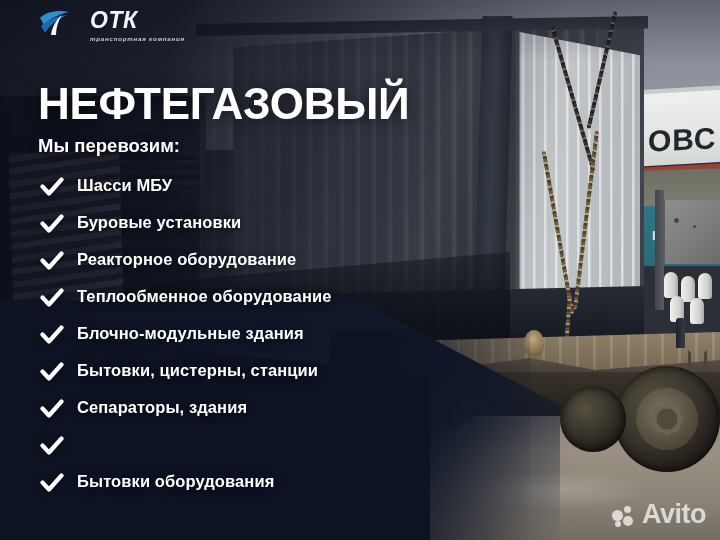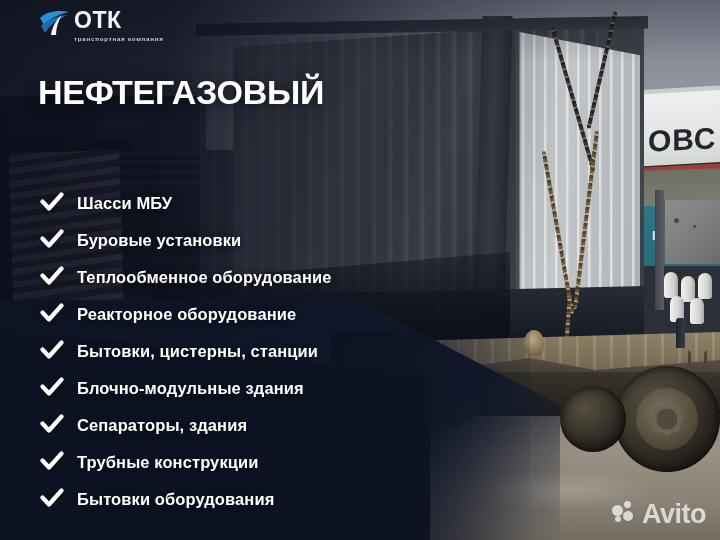--- a/index.html
+++ b/index.html
@@ -353,7 +353,7 @@
   .logo { position: absolute; left: 38px; top: 9px; display: flex; align-items: flex-start; }
   .logo-mark { position: relative; width: 36px; height: 28px; flex: none; }
   .logo-mark svg { display: block; }
-  .logo-text { margin-left: 0; }
+  .logo-text { margin-left: 16px; font-style: italic; }
   .logo-word {
     font-size: 23px; font-weight: 700; color: #f2f4f7;
     letter-spacing: .5px; line-height: 1; font-family: "Liberation Sans", sans-serif;

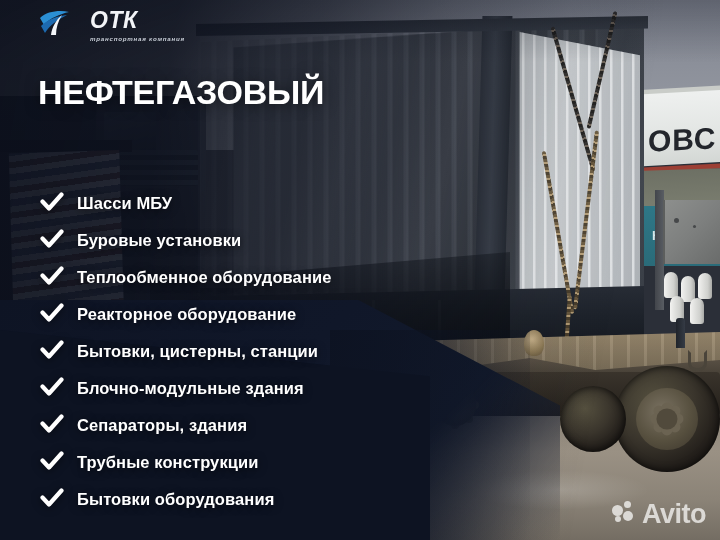--- a/index.html
+++ b/index.html
@@ -367,7 +367,7 @@
   
   .headline {
     position: absolute; left: 38px; top: 52px;
-    font-size: 34px; line-height: 1.03;
+    font-size: 44px; line-height: 1.03;
     font-weight: 800; color: #ffffff;
     letter-spacing: -0.3px;
     text-shadow: 0 2px 14px rgba(0,0,0,.55);

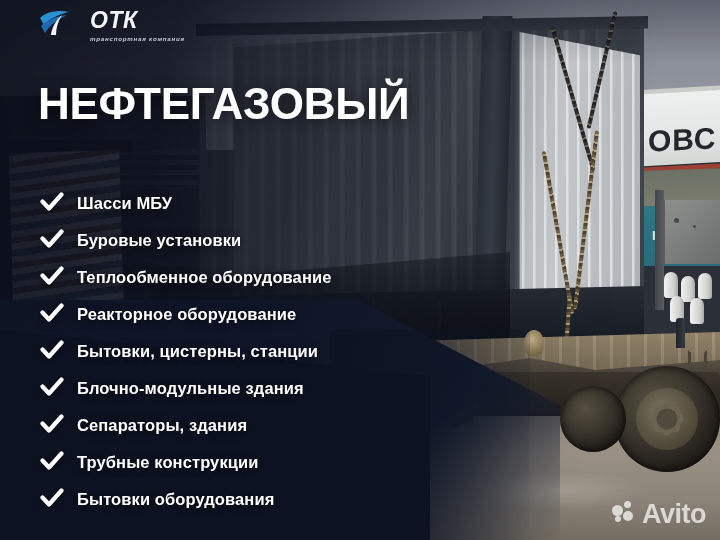--- a/index.html
+++ b/index.html
@@ -517,6 +517,7 @@
       <span class="l1">НЕФТЕГАЗОВЫЙ</span>
     </h1>
 
+    <div class="subhead">Мы перевозим:</div>
 
     <div class="list">
       <div class="item">

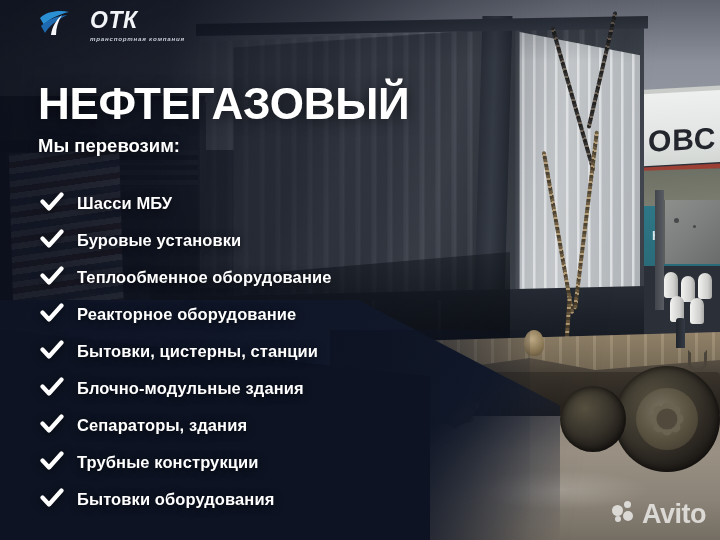--- a/index.html
+++ b/index.html
@@ -384,7 +384,7 @@
   
   .list { position: absolute; left: 40px; top: 176px; width: 420px; }
   .item {
-    display: flex; align-items: flex-end;
+    display: flex; align-items: flex-start;
     height: 37px;
   }
   .check {

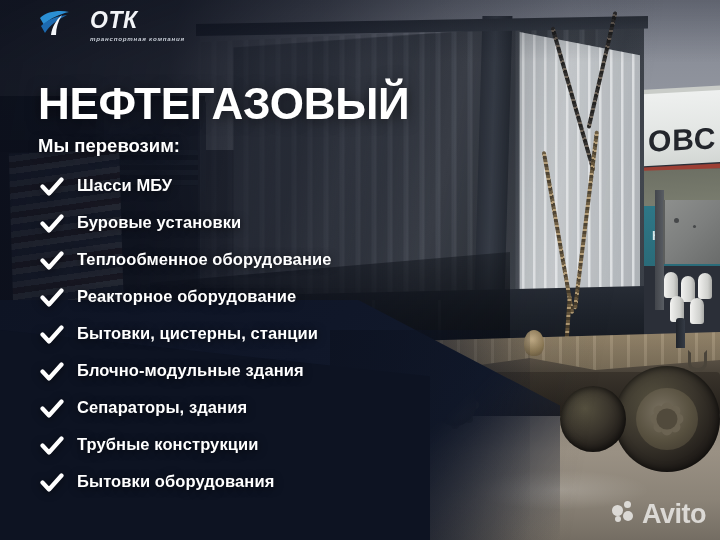--- a/index.html
+++ b/index.html
@@ -542,15 +542,15 @@
               <path d="M2.5 10.5 L9 17.5 L21.5 3.5" fill="none" stroke="#ffffff" stroke-width="4.2" stroke-linecap="round" stroke-linejoin="round"></path>
             </svg>
         </span>
+        <span class="item-label">Реакторное оборудование</span>
+      </div>
+      <div class="item">
+        <span class="check">
+          <svg width="24" height="22" viewBox="0 0 24 22">
+              <path d="M2.5 10.5 L9 17.5 L21.5 3.5" fill="none" stroke="#ffffff" stroke-width="4.2" stroke-linecap="round" stroke-linejoin="round"></path>
+            </svg>
+        </span>
         <span class="item-label">Теплообменное оборудование</span>
-      </div>
-      <div class="item">
-        <span class="check">
-          <svg width="24" height="22" viewBox="0 0 24 22">
-              <path d="M2.5 10.5 L9 17.5 L21.5 3.5" fill="none" stroke="#ffffff" stroke-width="4.2" stroke-linecap="round" stroke-linejoin="round"></path>
-            </svg>
-        </span>
-        <span class="item-label">Реакторное оборудование</span>
       </div>
       <div class="item">
         <span class="check">

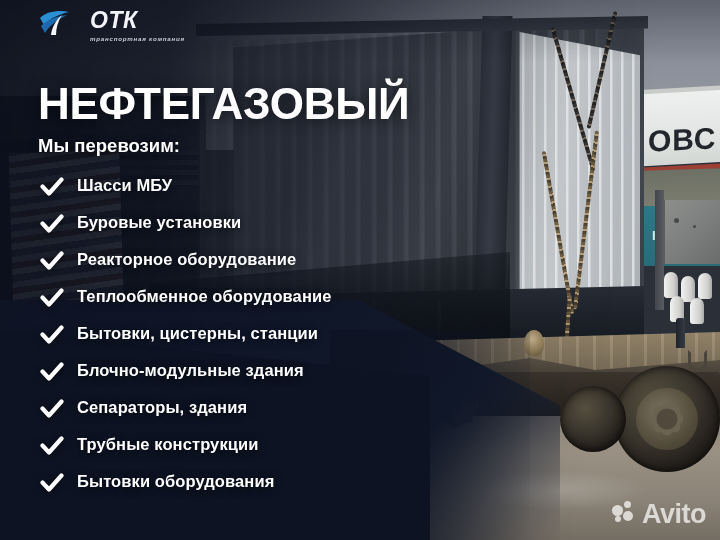--- a/index.html
+++ b/index.html
@@ -558,15 +558,15 @@
               <path d="M2.5 10.5 L9 17.5 L21.5 3.5" fill="none" stroke="#ffffff" stroke-width="4.2" stroke-linecap="round" stroke-linejoin="round"></path>
             </svg>
         </span>
+        <span class="item-label">Блочно-модульные здания</span>
+      </div>
+      <div class="item">
+        <span class="check">
+          <svg width="24" height="22" viewBox="0 0 24 22">
+              <path d="M2.5 10.5 L9 17.5 L21.5 3.5" fill="none" stroke="#ffffff" stroke-width="4.2" stroke-linecap="round" stroke-linejoin="round"></path>
+            </svg>
+        </span>
         <span class="item-label">Бытовки, цистерны, станции</span>
-      </div>
-      <div class="item">
-        <span class="check">
-          <svg width="24" height="22" viewBox="0 0 24 22">
-              <path d="M2.5 10.5 L9 17.5 L21.5 3.5" fill="none" stroke="#ffffff" stroke-width="4.2" stroke-linecap="round" stroke-linejoin="round"></path>
-            </svg>
-        </span>
-        <span class="item-label">Блочно-модульные здания</span>
       </div>
       <div class="item">
         <span class="check">

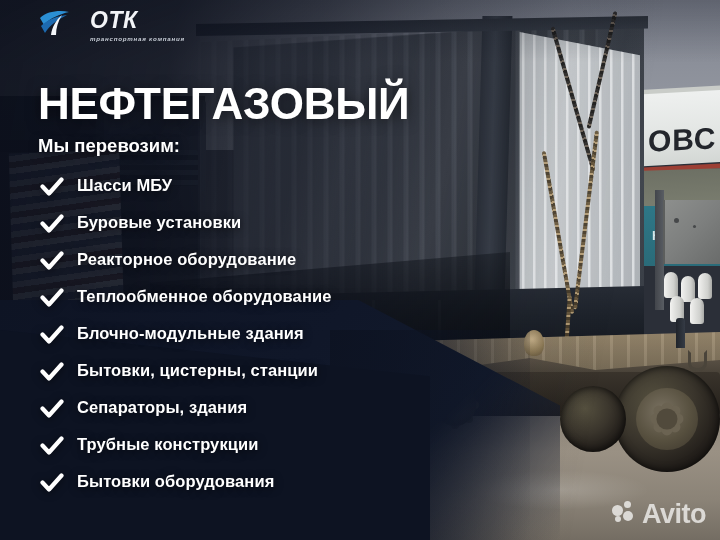--- a/index.html
+++ b/index.html
@@ -582,7 +582,6 @@
               <path d="M2.5 10.5 L9 17.5 L21.5 3.5" fill="none" stroke="#ffffff" stroke-width="4.2" stroke-linecap="round" stroke-linejoin="round"></path>
             </svg>
         </span>
-        <span class="item-label">Трубные конструкции</span>
       </div>
       <div class="item">
         <span class="check">

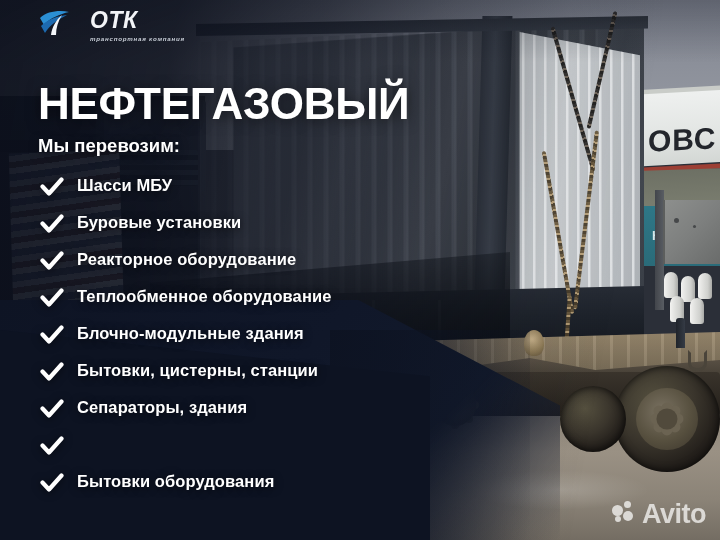--- a/index.html
+++ b/index.html
@@ -402,7 +402,7 @@
   
   .avito {
     position: absolute; right: 14px; bottom: 12px;
-    display: flex; align-items: flex-start;
+    display: flex; align-items: flex-end;
     opacity: .82;
   }
   .avito-dots { position: relative; width: 26px; height: 22px; margin-right: 4px; }

